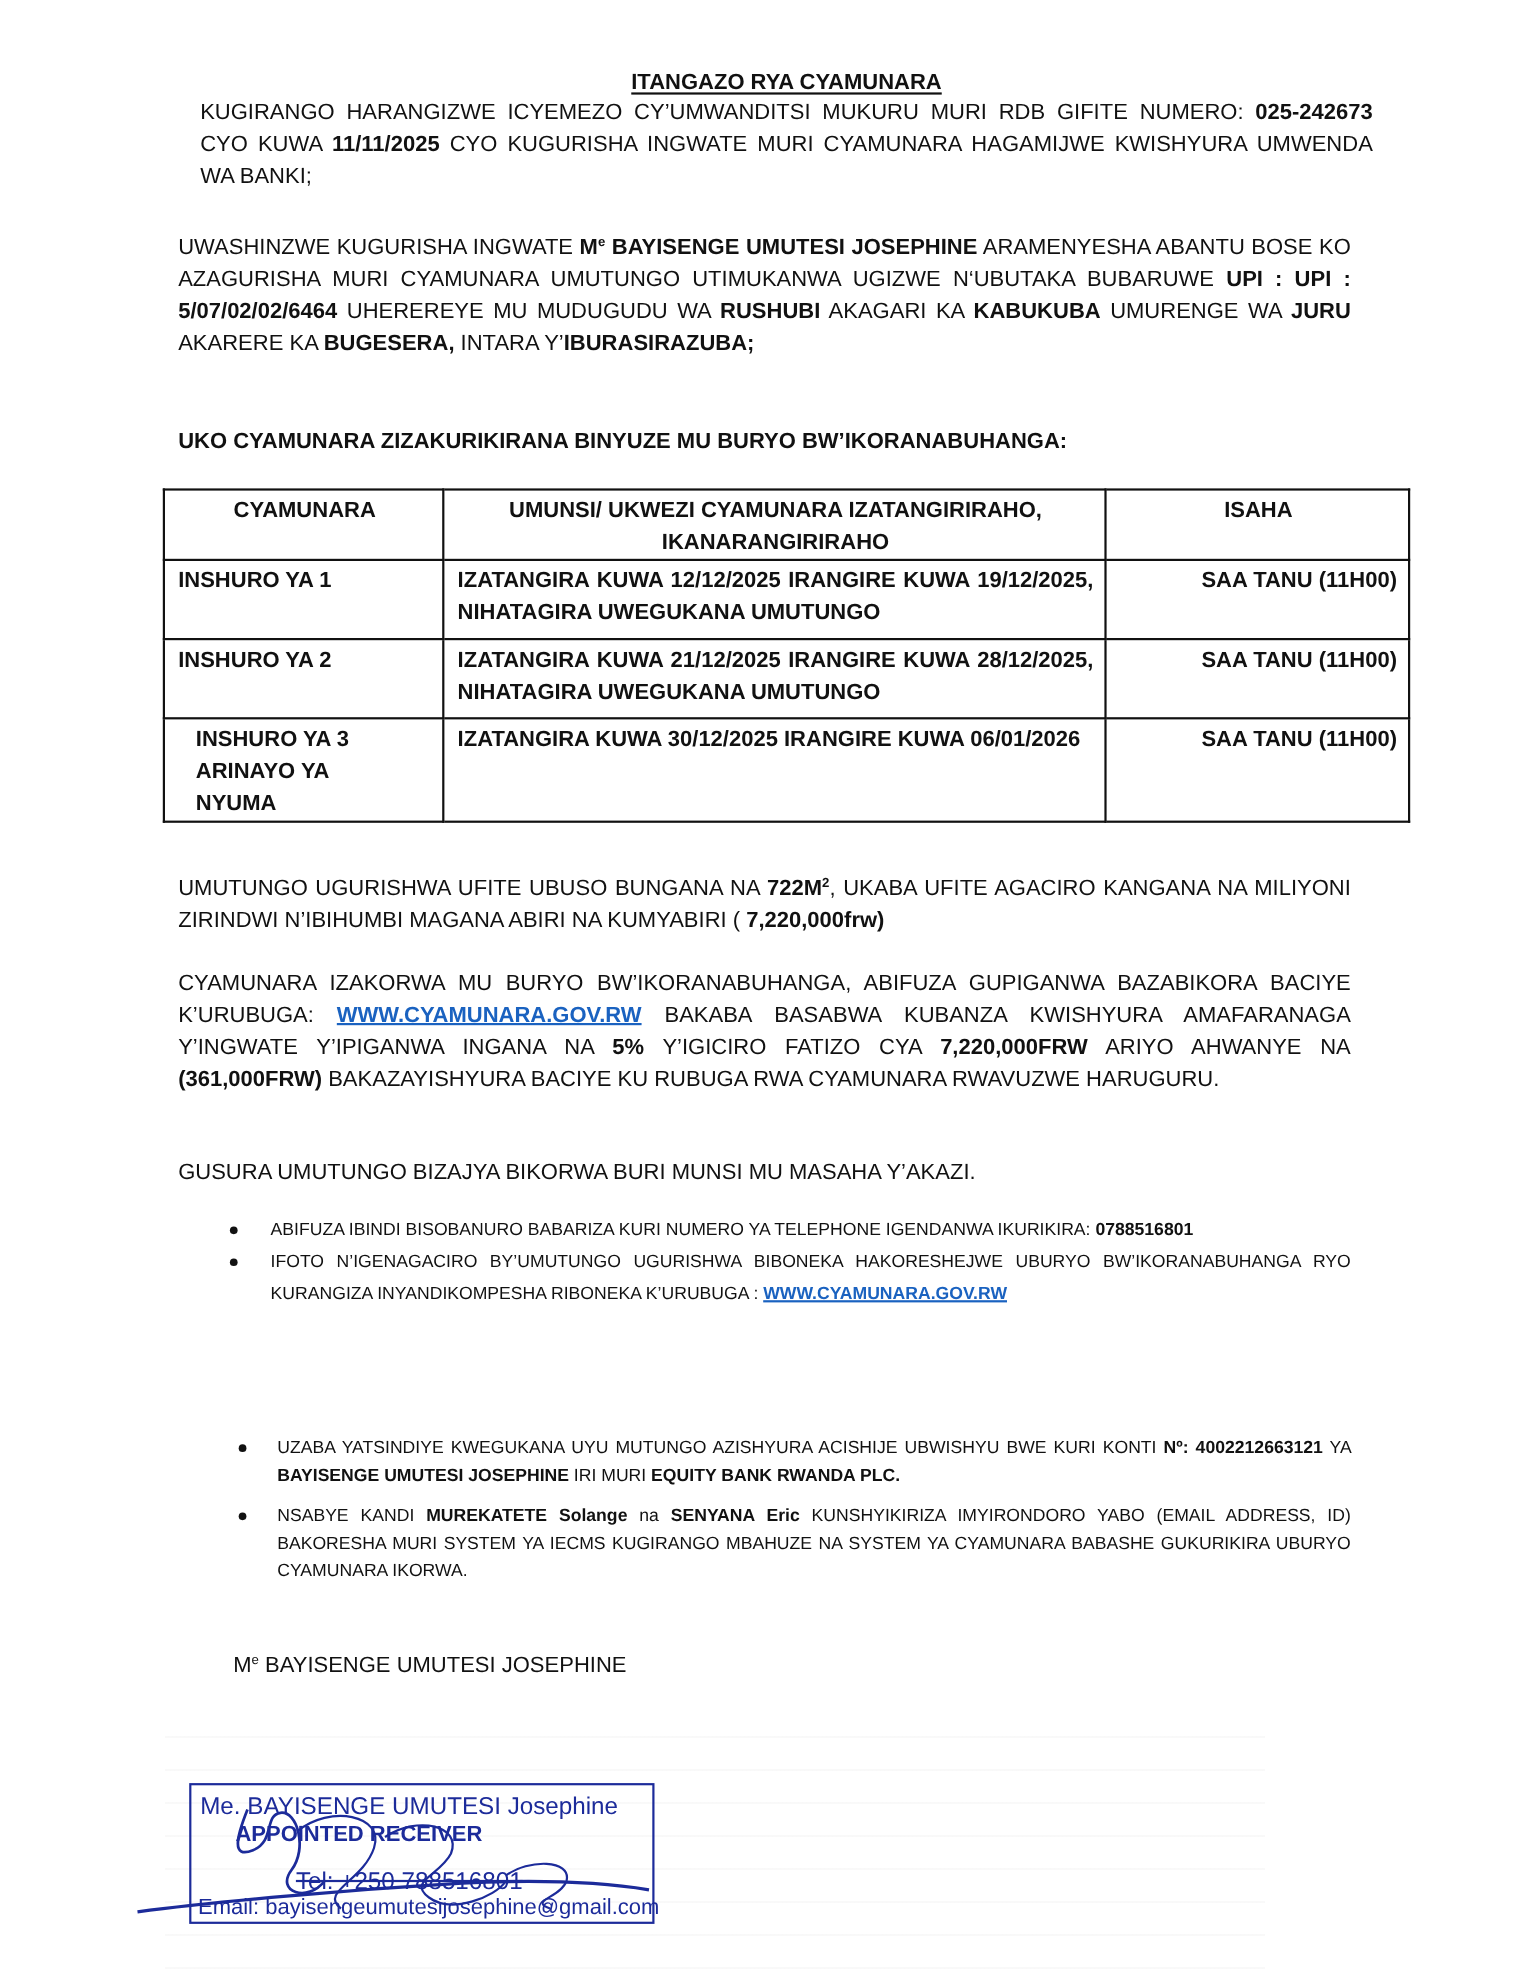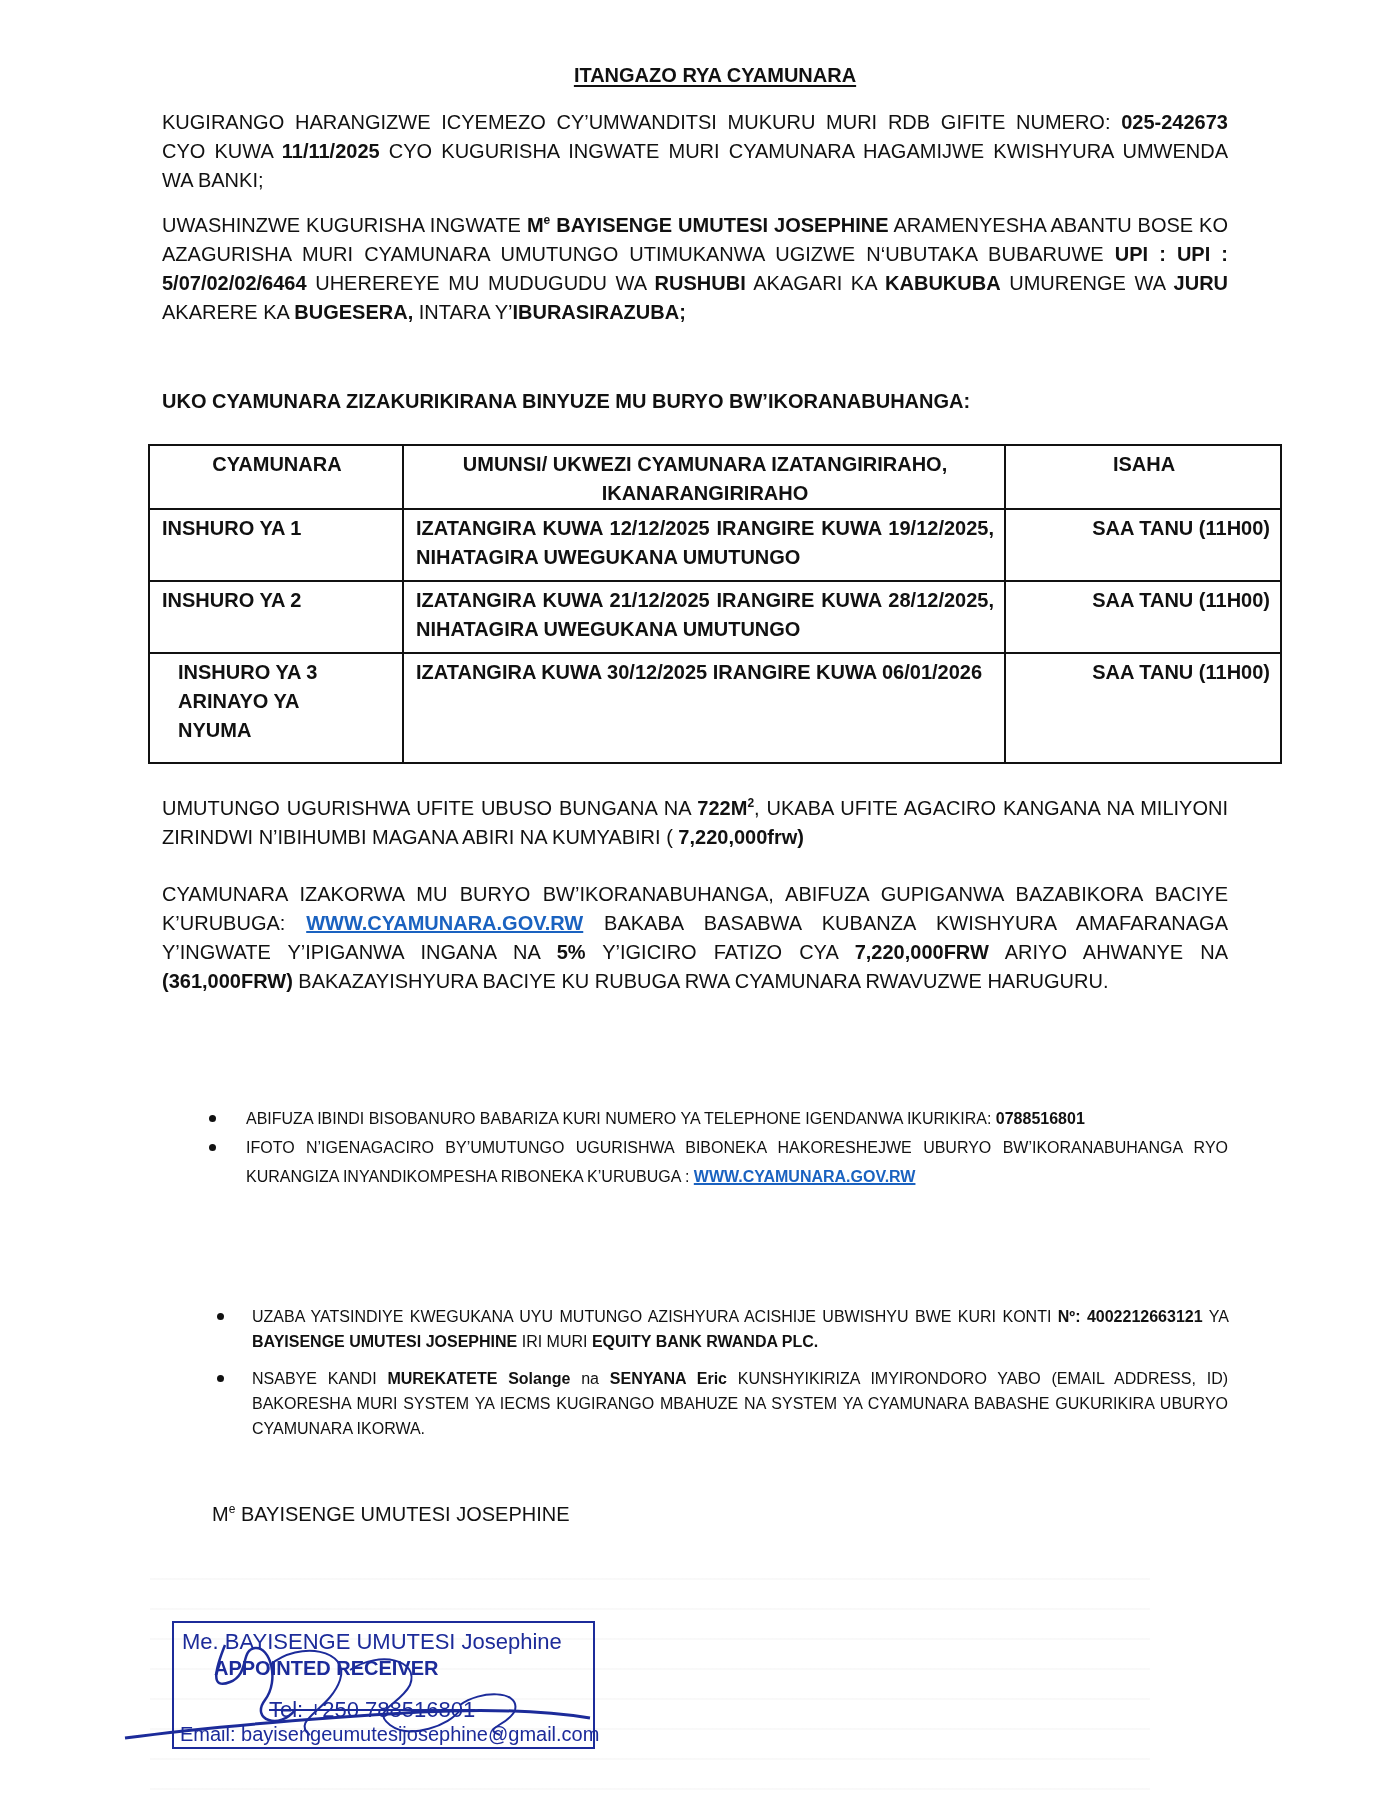--- a/index.html
+++ b/index.html
@@ -56,7 +56,7 @@
 
   <div class="title">ITANGAZO RYA CYAMUNARA</div>
 
-  <div class="para" style="top:108px;"><span>KUGIRANGO HARANGIZWE ICYEMEZO CY’UMWANDITSI MUKURU MURI RDB GIFITE NUMERO: </span><b>025-242673</b><span> CYO KUWA </span><b>11/11/2025</b><span> CYO KUGURISHA INGWATE MURI CYAMUNARA HAGAMIJWE KWISHYURA UMWENDA WA BANKI;</span></div>
+  <div class="para" style="top:88px;margin-left:20px;"><span>KUGIRANGO HARANGIZWE ICYEMEZO CY’UMWANDITSI MUKURU MURI RDB GIFITE NUMERO: </span><b>025-242673</b><span> CYO KUWA </span><b>11/11/2025</b><span> CYO KUGURISHA INGWATE MURI CYAMUNARA HAGAMIJWE KWISHYURA UMWENDA WA BANKI;</span></div>
 
   <div class="para" style="top:211px;"><span>UWASHINZWE KUGURISHA INGWATE </span><b><span>M</span><sup>e</sup><span> BAYISENGE UMUTESI JOSEPHINE</span></b><span> ARAMENYESHA ABANTU BOSE KO AZAGURISHA MURI CYAMUNARA UMUTUNGO UTIMUKANWA   UGIZWE N‘UBUTAKA BUBARUWE </span><b>UPI : UPI : 5/07/02/02/6464</b><span> UHEREREYE MU MUDUGUDU WA </span><b>RUSHUBI</b><span> AKAGARI KA </span><b>KABUKUBA</b><span> UMURENGE WA </span><b>JURU</b><span> AKARERE KA </span><b>BUGESERA,</b><span> INTARA Y’</span><b>IBURASIRAZUBA;</b></div>
 

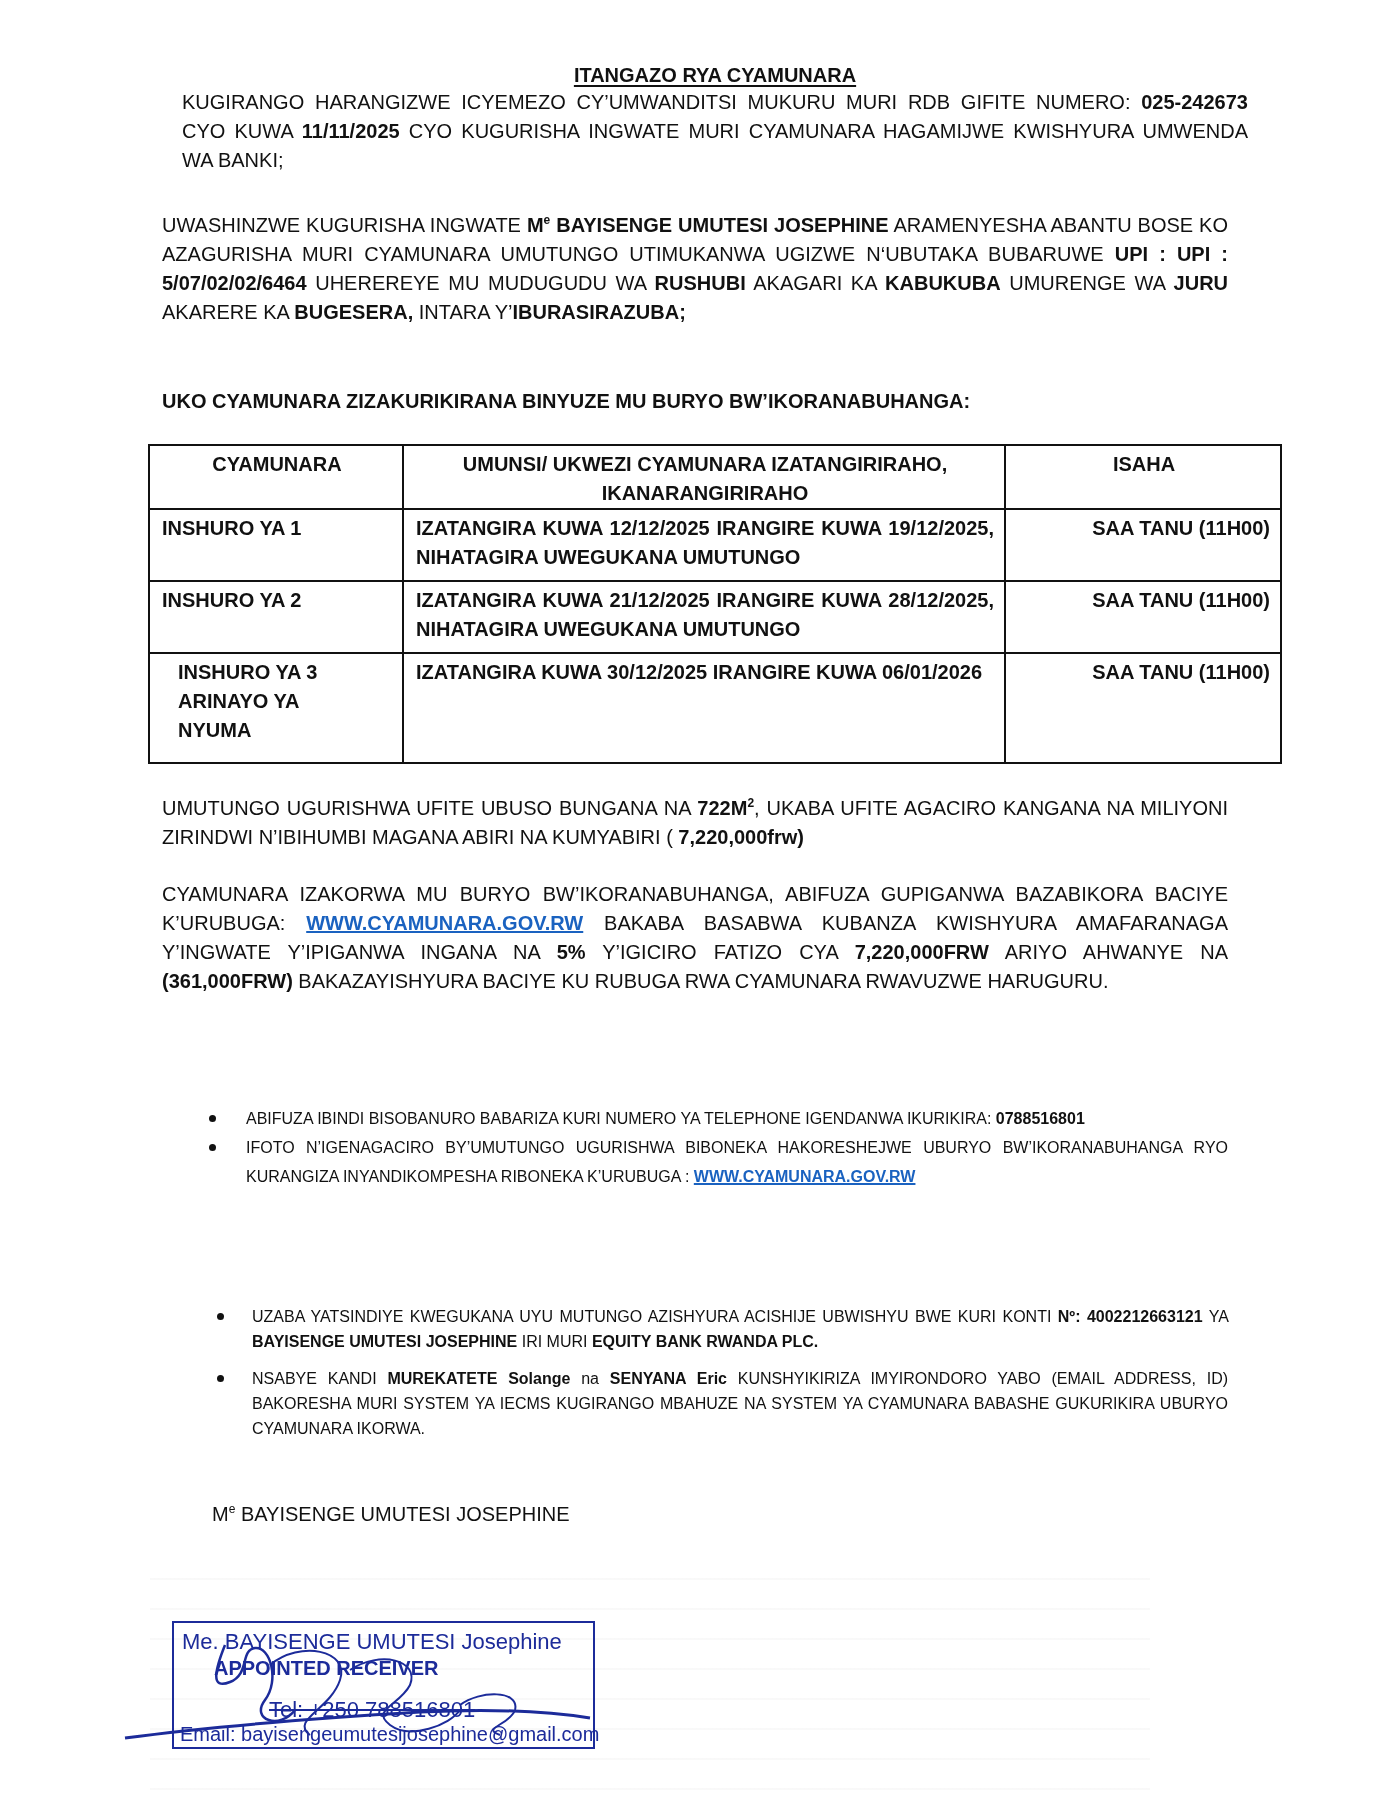--- a/index.html
+++ b/index.html
@@ -25,7 +25,7 @@
   .c3 { text-align: right; }
   .row-h { height: 54px; }
   .row { height: 72px; }
-  .row3 { height: 110px; }
+  .row3 { height: 94px; }
 
   ul.bul { position: absolute; margin: 0; padding: 0; list-style: none; font-size: 16px; }
   ul.bul li { position: relative; text-align: justify; text-align-last: left; }

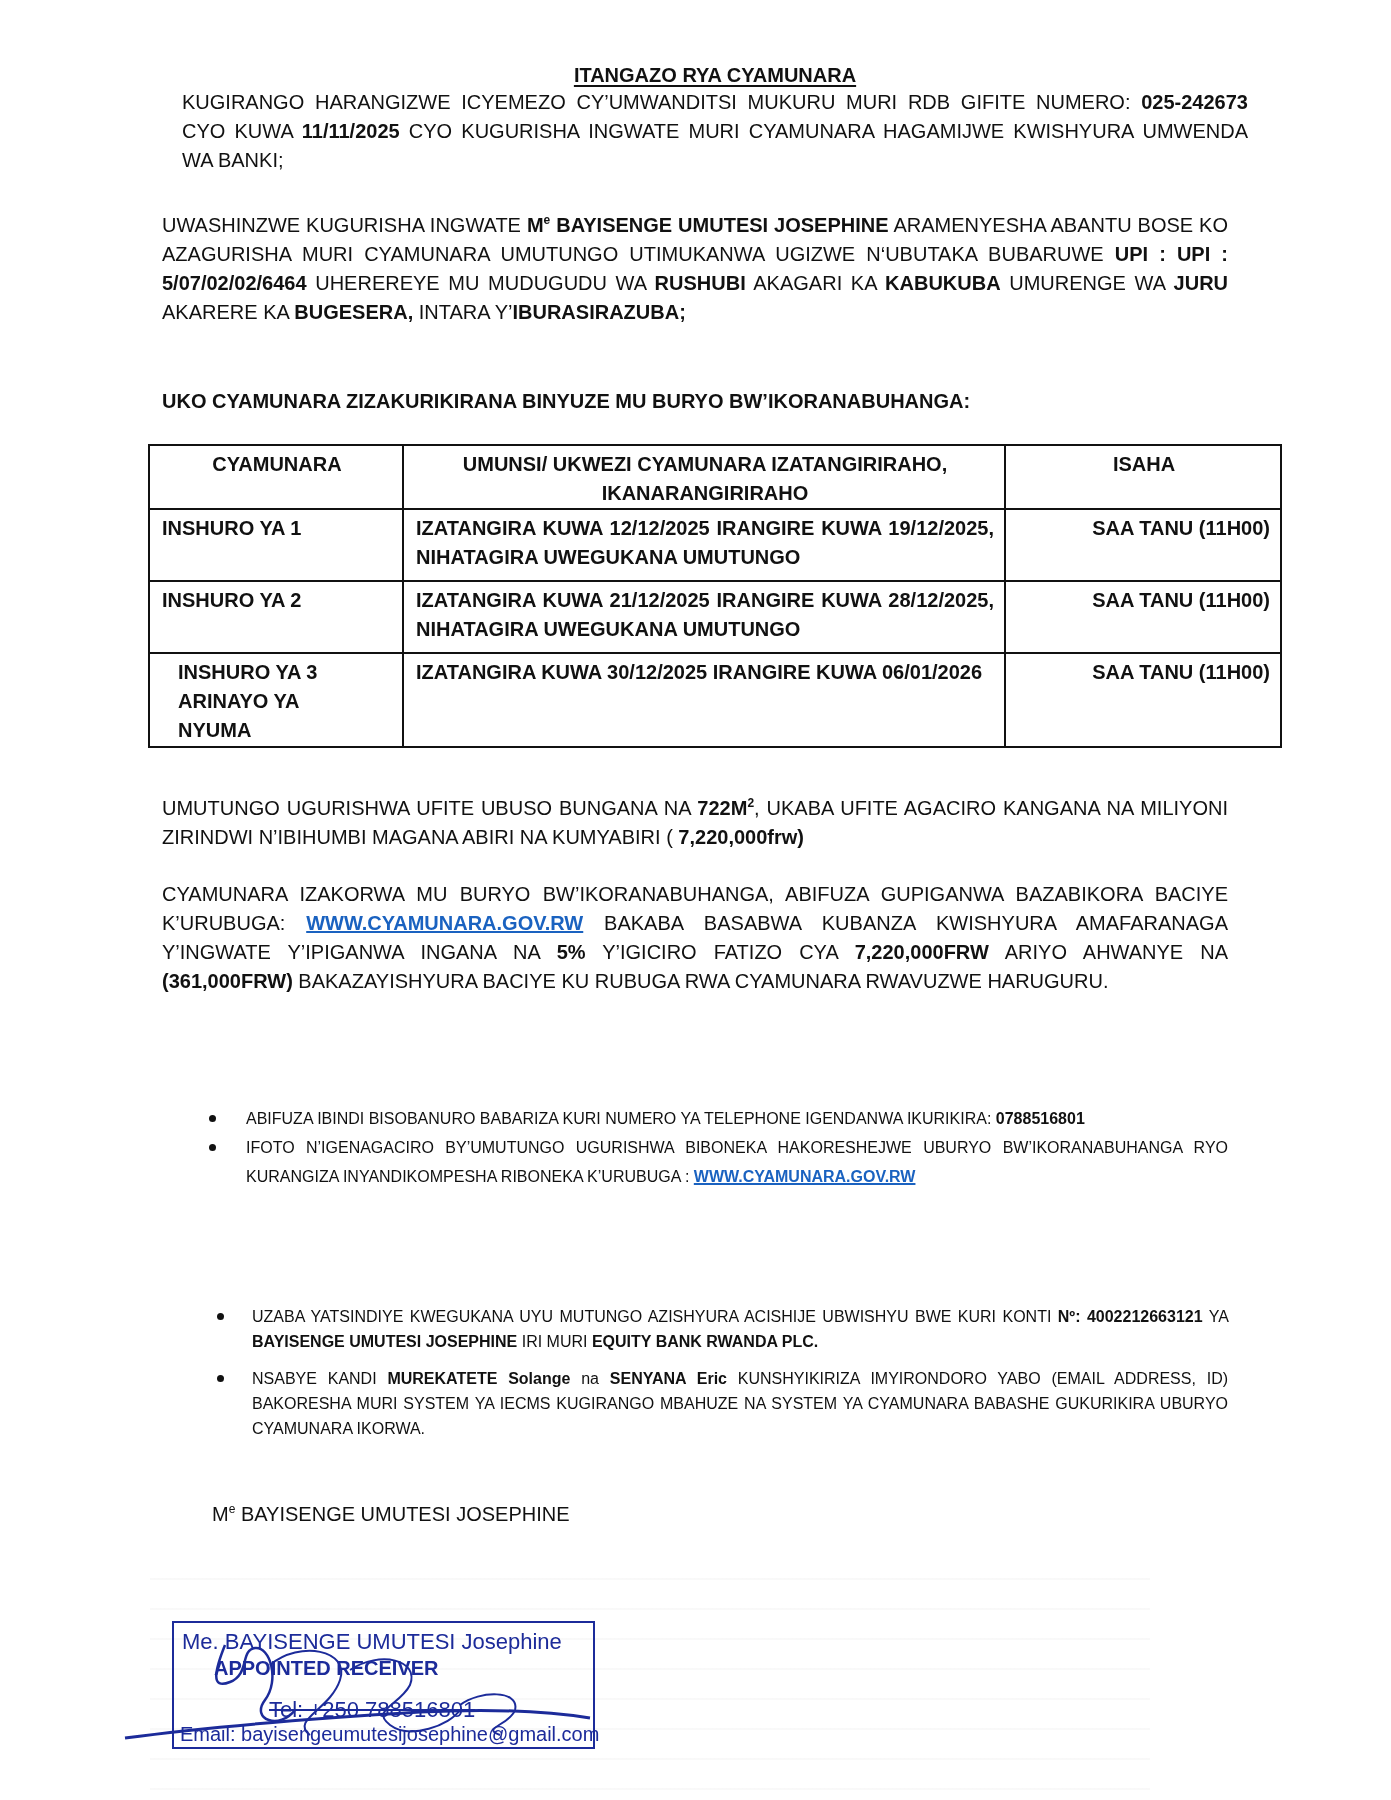--- a/index.html
+++ b/index.html
@@ -91,6 +91,7 @@
 
   <div class="para" style="top:880px;"><span>CYAMUNARA IZAKORWA MU BURYO BW’IKORANABUHANGA, ABIFUZA GUPIGANWA BAZABIKORA BACIYE K’URUBUGA: </span><a class="link">WWW.CYAMUNARA.GOV.RW</a><span> BAKABA BASABWA KUBANZA KWISHYURA AMAFARANAGA Y’INGWATE Y’IPIGANWA INGANA NA </span><b>5%</b><span> Y’IGICIRO FATIZO CYA </span><b>7,220,000FRW</b><span> ARIYO AHWANYE NA </span><b>(361,000FRW)</b><span> BAKAZAYISHYURA BACIYE KU RUBUGA RWA CYAMUNARA RWAVUZWE HARUGURU.</span></div>
 
+  <div class="para" style="top:1052px;">GUSURA UMUTUNGO BIZAJYA BIKORWA BURI MUNSI MU MASAHA Y’AKAZI.</div>
 
   <ul class="bul list1">
     <li><span class="dot"></span><span>ABIFUZA IBINDI BISOBANURO BABARIZA KURI NUMERO YA TELEPHONE IGENDANWA IKURIKIRA: </span><b>0788516801</b></li>

